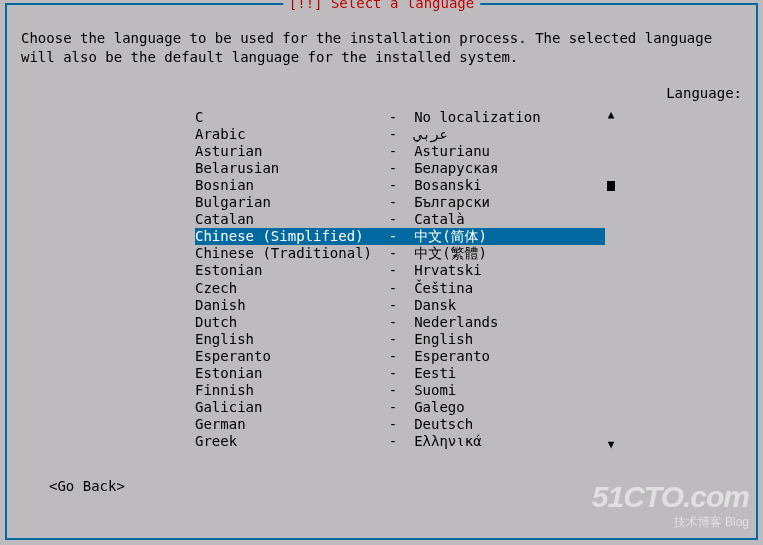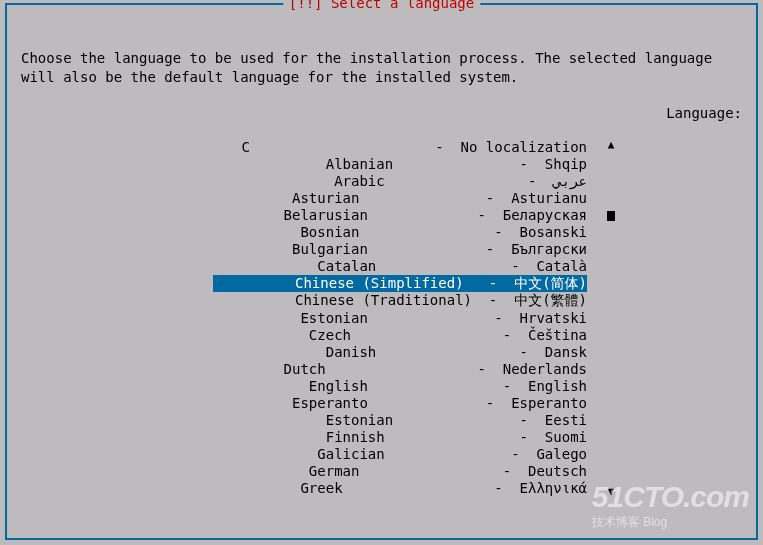--- a/index.html
+++ b/index.html
@@ -39,7 +39,6 @@
     .instruction {
       margin-bottom: 18px;
       line-height: 1.35;
-      margin-top: 20px;
     }
     .label {
       margin-bottom: 8px;

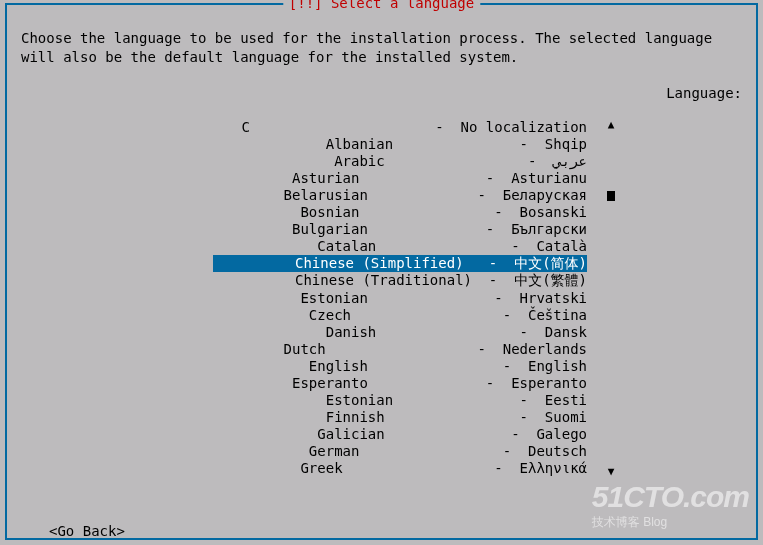--- a/index.html
+++ b/index.html
@@ -51,9 +51,8 @@
     }
     .list {
       list-style: none;
-      margin: 18px;
+      margin: 0;
       padding: 0;
-      text-align: right;
     }
     .list-item {
       white-space: pre;

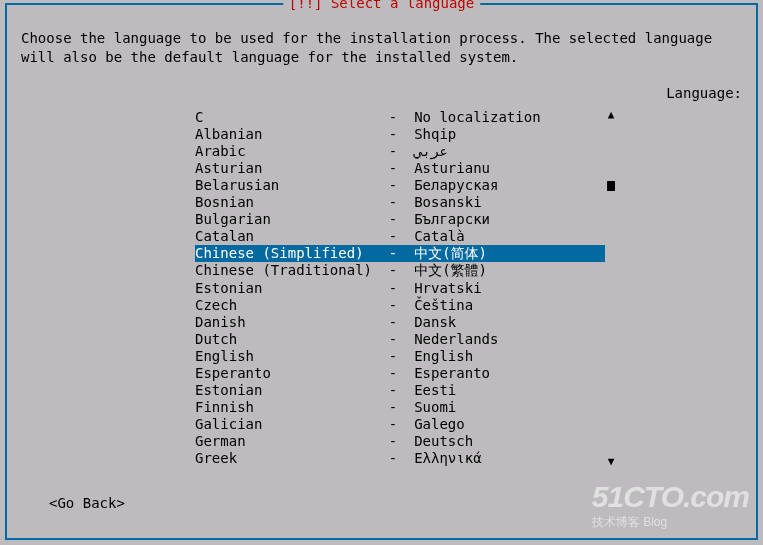--- a/index.html
+++ b/index.html
@@ -118,7 +118,6 @@
     <div class="list-container">
       <ul class="list" id="lang-list">
           <li class="list-item">C                      -  No localization</li>
-          <li class="list-item">Albanian               -  Shqip</li>
           <li class="list-item">Arabic                 -  عربي</li>
           <li class="list-item">Asturian               -  Asturianu</li>
           <li class="list-item">Belarusian             -  Беларуская</li>

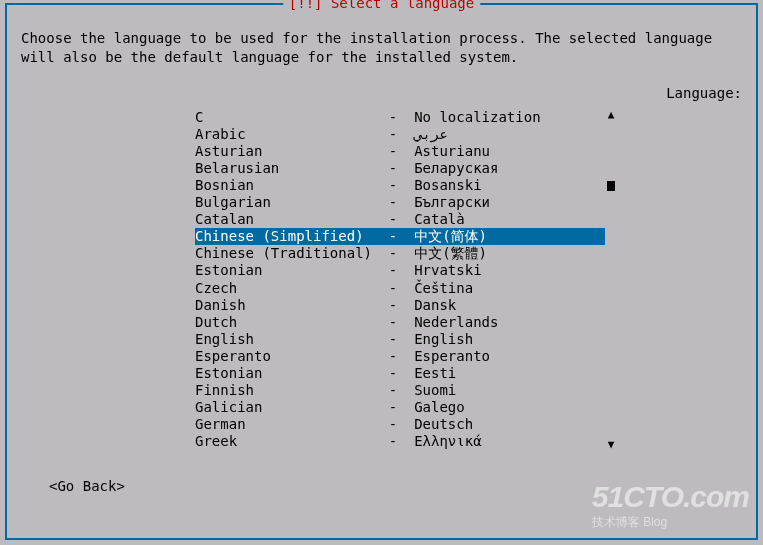--- a/index.html
+++ b/index.html
@@ -94,7 +94,7 @@
       bottom: 14px;
       color: rgba(255,255,255,0.55);
       font-family: sans-serif;
-      text-align: left;
+      text-align: right;
       pointer-events: none;
     }
     .watermark .big {

